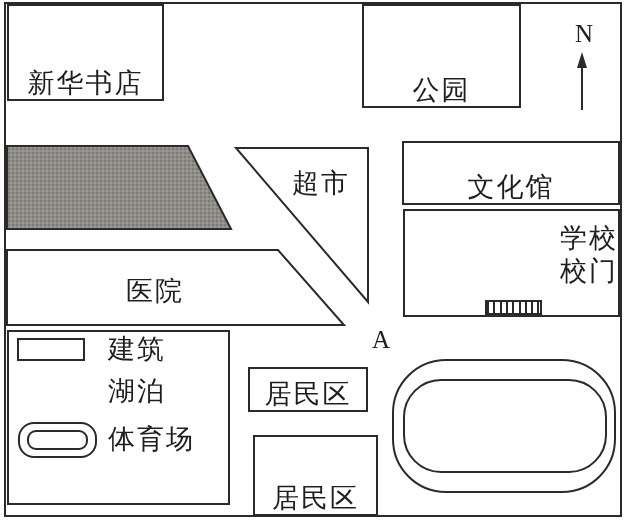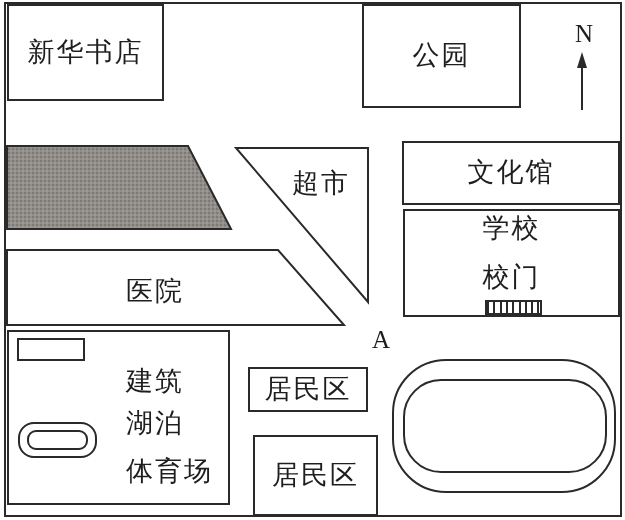--- a/index.html
+++ b/index.html
@@ -22,7 +22,7 @@
   svg.shapes .outlined{stroke:var(--line);stroke-width:2;}
   .box{
     position:absolute;background:#fff;border:2px solid var(--line);
-    display:flex;align-items:center;justify-content:center;
+    display:flex;align-items:flex-end;justify-content:center;
   }
   .lbl{
     font-size:27px;letter-spacing:2px;white-space:nowrap;color:#1e1e1e;

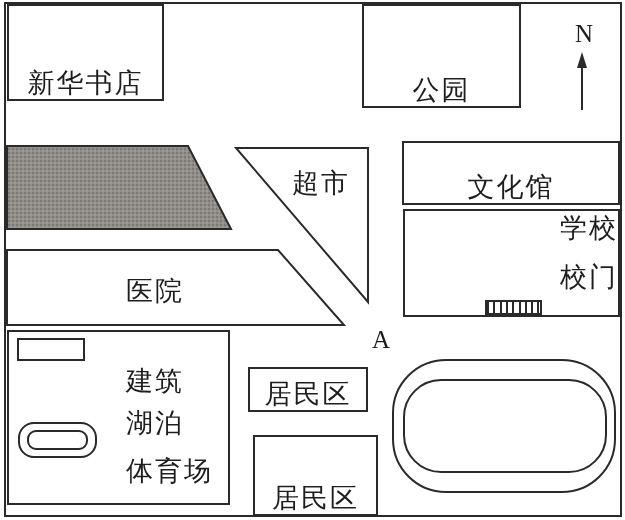--- a/index.html
+++ b/index.html
@@ -37,7 +37,7 @@
   .cultural{left:402px;top:141px;width:218px;height:64px;}
   .school{
     left:403px;top:209px;width:217px;height:108px;
-    flex-direction:column;justify-content:flex-start;padding-top:2px;gap:18px;
+    flex-direction:column;justify-content:flex-start;padding-top:12px;gap:2px;
   }
   .gate{
     position:absolute;left:80px;bottom:0px;width:57px;height:15px;

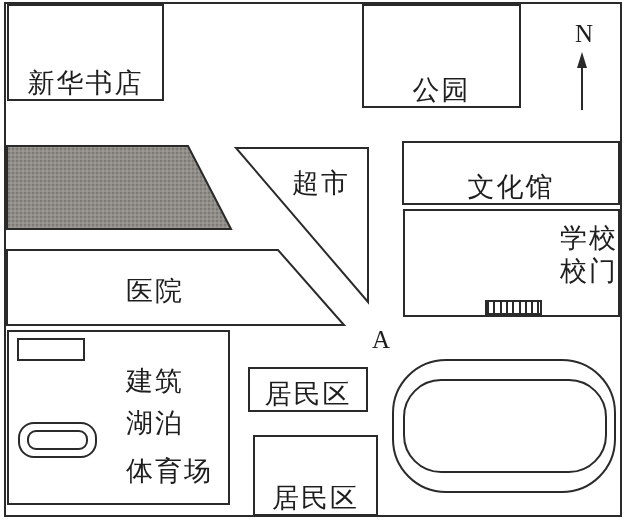--- a/index.html
+++ b/index.html
@@ -58,7 +58,7 @@
     border:2px solid var(--line);background:#fff;}
   .legend-stadium-outer{left:18px;top:422px;width:79px;height:36px;border-radius:16px;}
   .legend-stadium-inner{left:27px;top:430px;width:61px;height:20px;border-radius:9px;}
-  .legend-label{position:absolute;left:126px;margin-top:32px;}
+  .legend-label{position:absolute;left:108px;}
   .l-building{top:334px;}
   .l-lake{top:376px;}
   .l-stadium{top:424px;}

